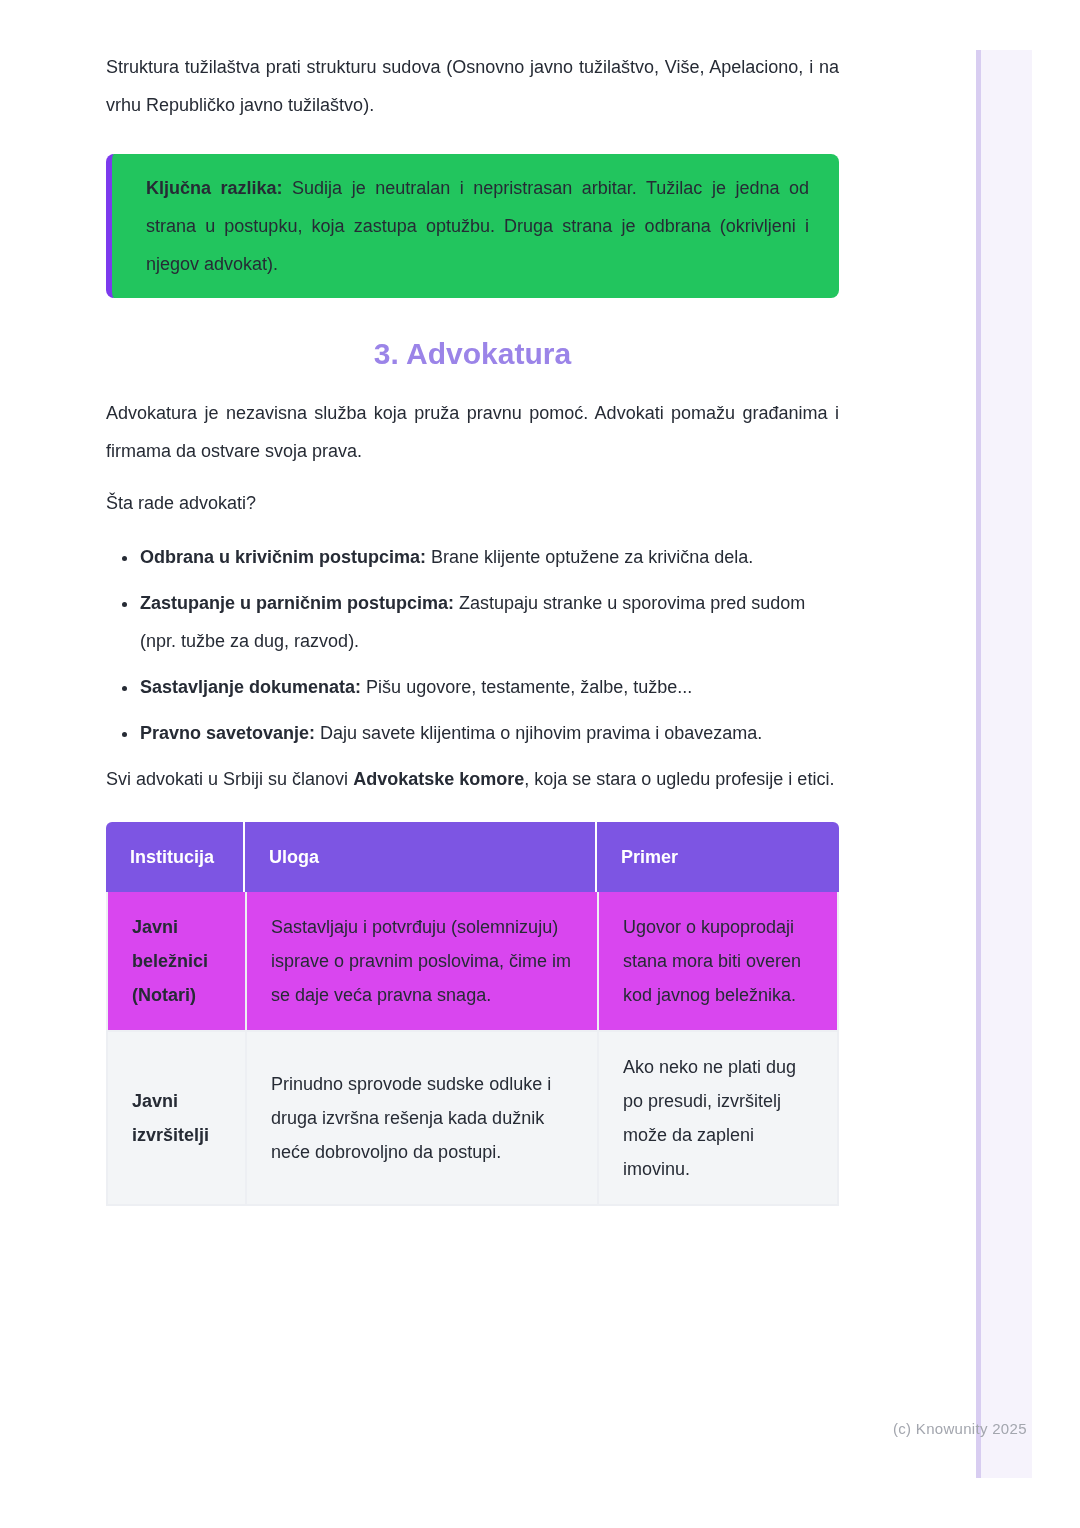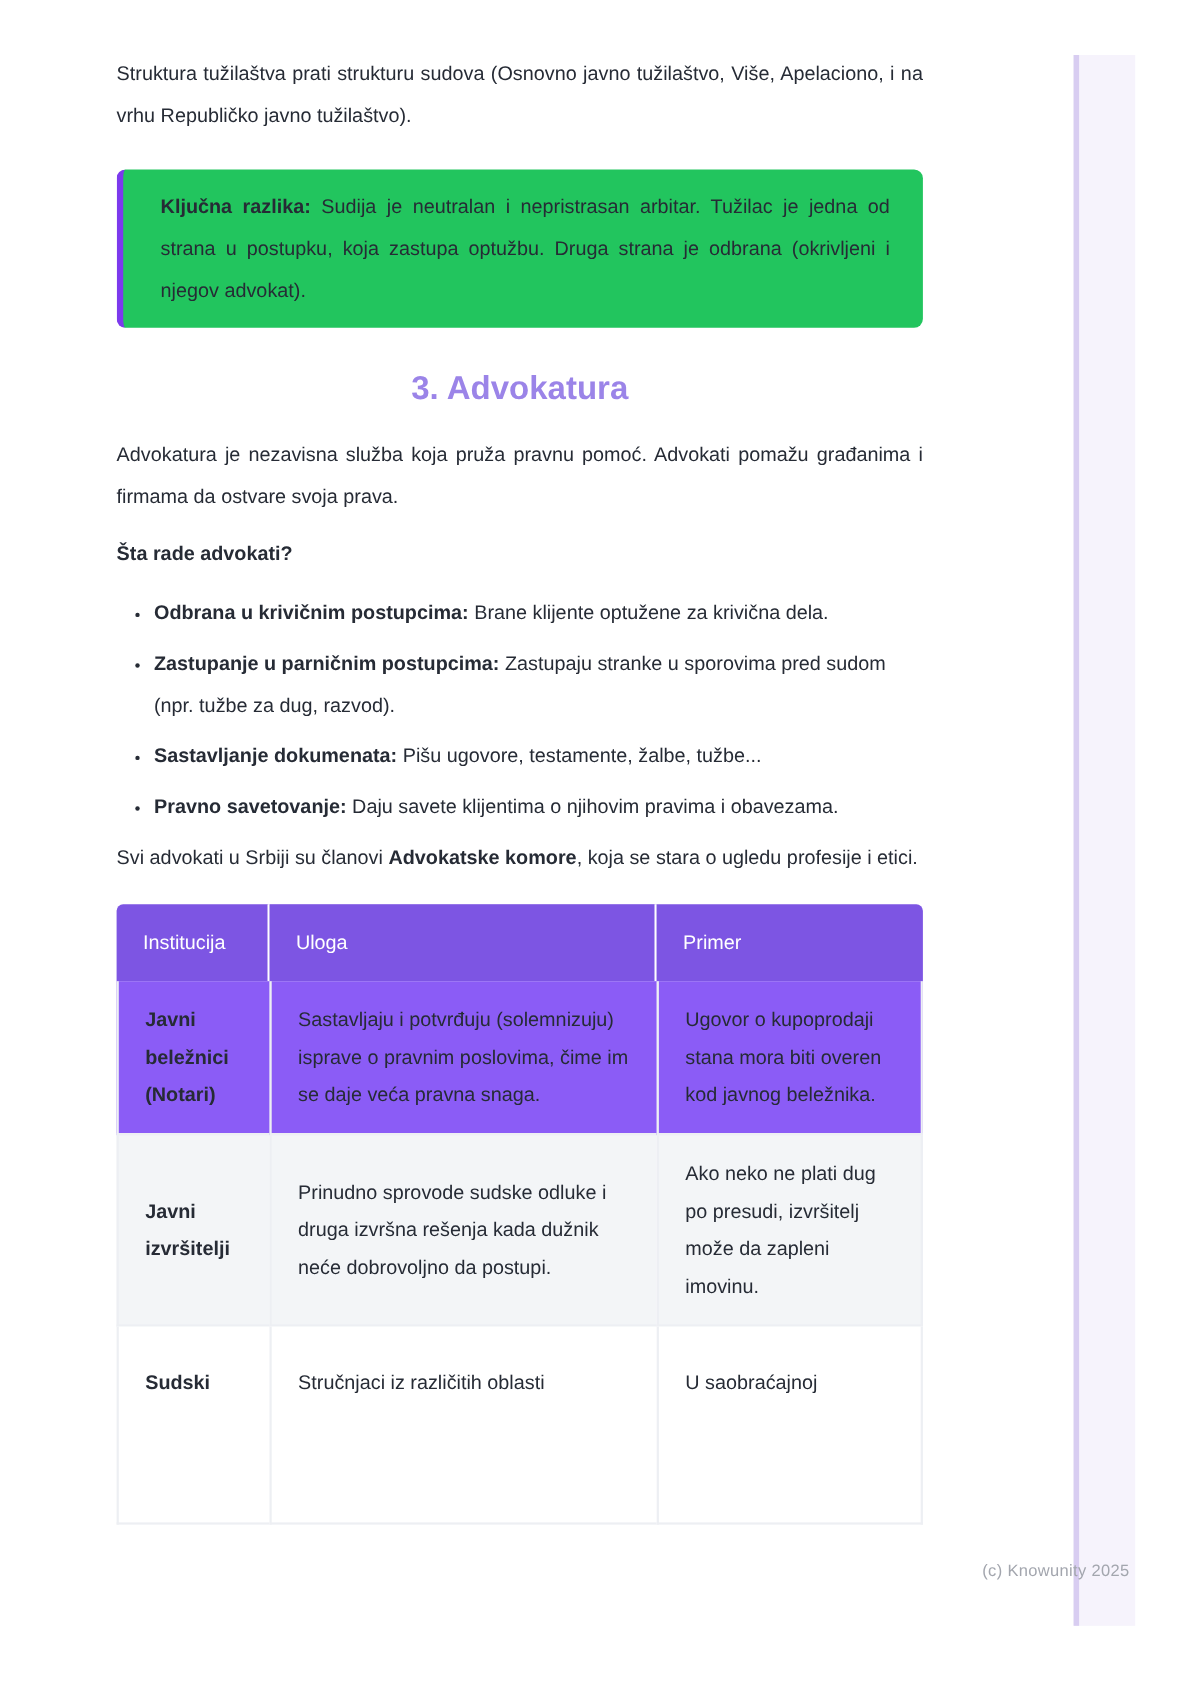--- a/index.html
+++ b/index.html
@@ -54,7 +54,7 @@
     margin-top: 14px;
     font-size: 18px;
     line-height: 38px;
-    font-weight: 700;
+    font-weight: 400;
   }
   ul.bullets {
     margin-top: 16px;

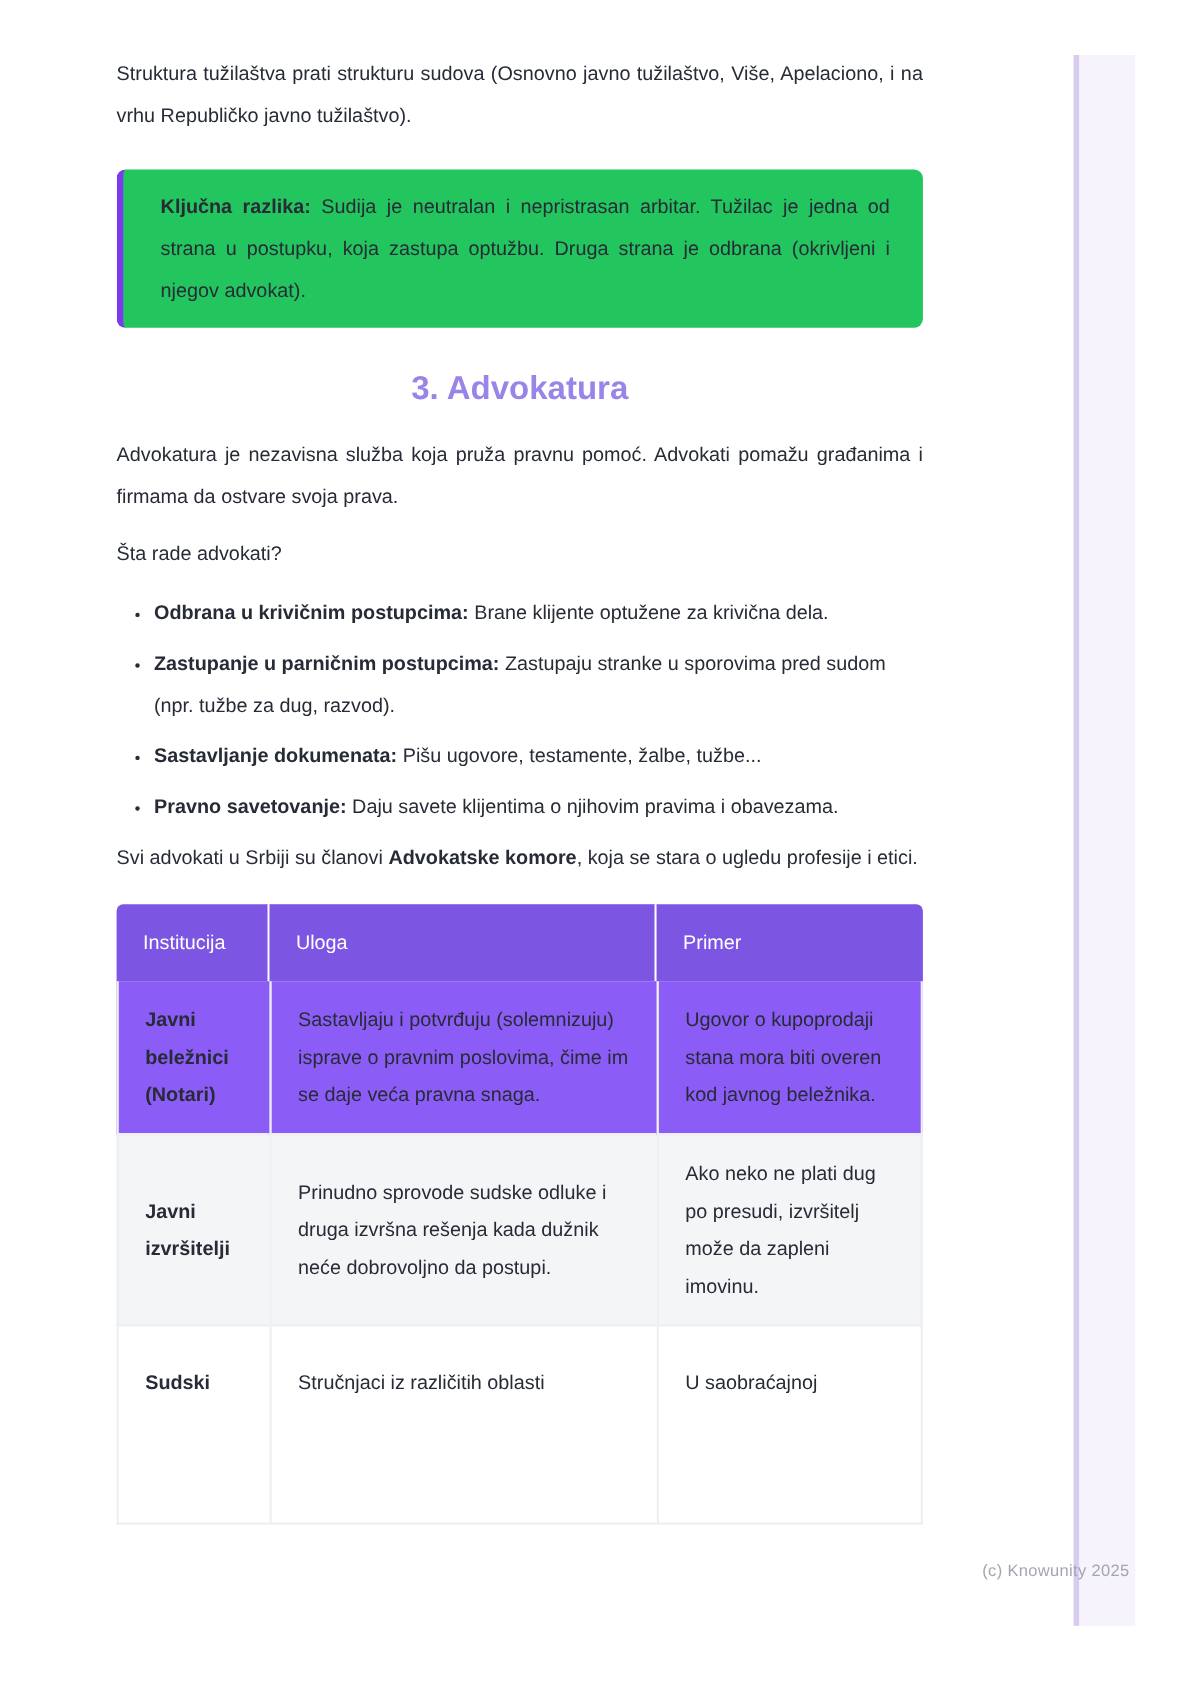--- a/index.html
+++ b/index.html
@@ -85,7 +85,7 @@
     background: #7d55e3;
     color: #ffffff;
     font-size: 18px;
-    font-weight: 400;
+    font-weight: 700;
     text-align: left;
     padding: 12px 24px;
     vertical-align: middle;

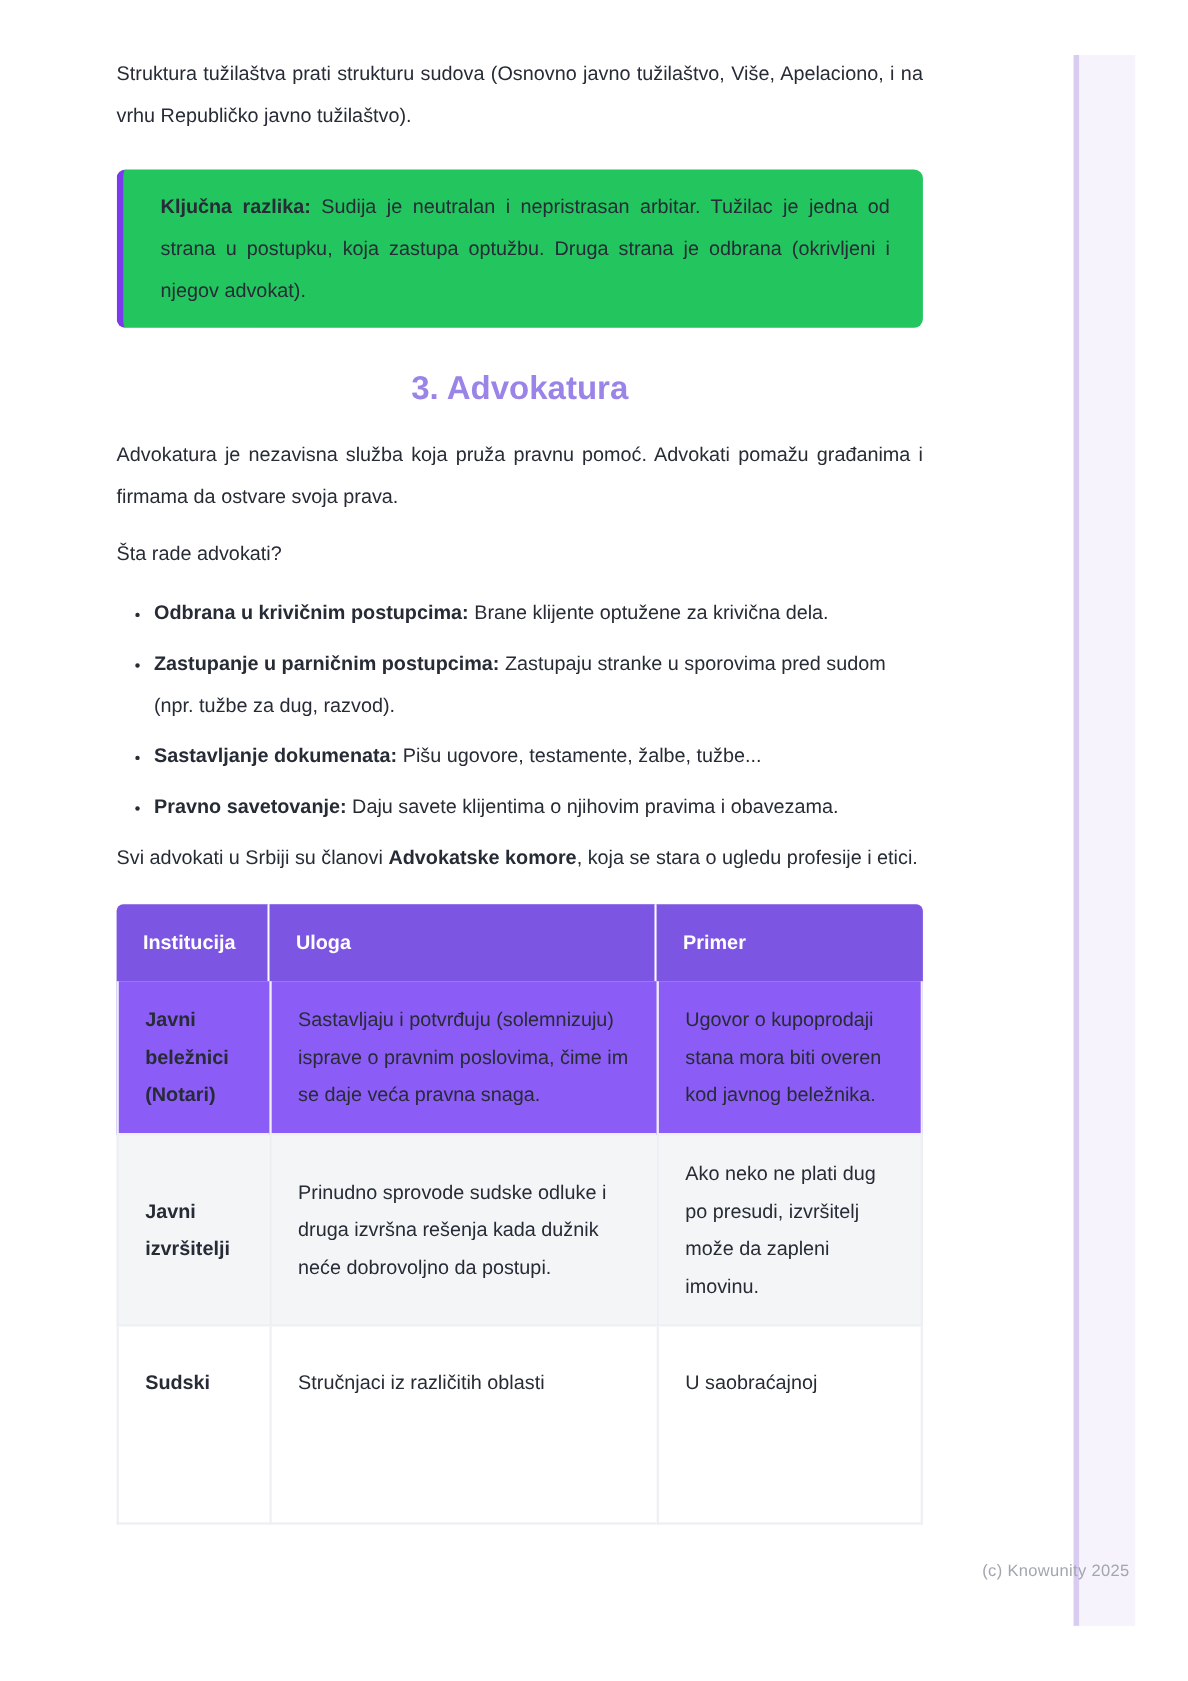--- a/index.html
+++ b/index.html
@@ -103,7 +103,7 @@
     border-bottom: 2px solid #edeff3;
   }
   table.organi td:last-child { border-right: 2px solid #edeff3; }
-  table.organi tr.row-a td { background: #8b5cf6; margin-top: 16px; }
+  table.organi tr.row-a td { background: #d946ef; margin-top: 16px; }
   table.organi tr.row-b td { background: #f3f5f7; }
   table.organi tr.row-cut td {
     background: #ffffff;

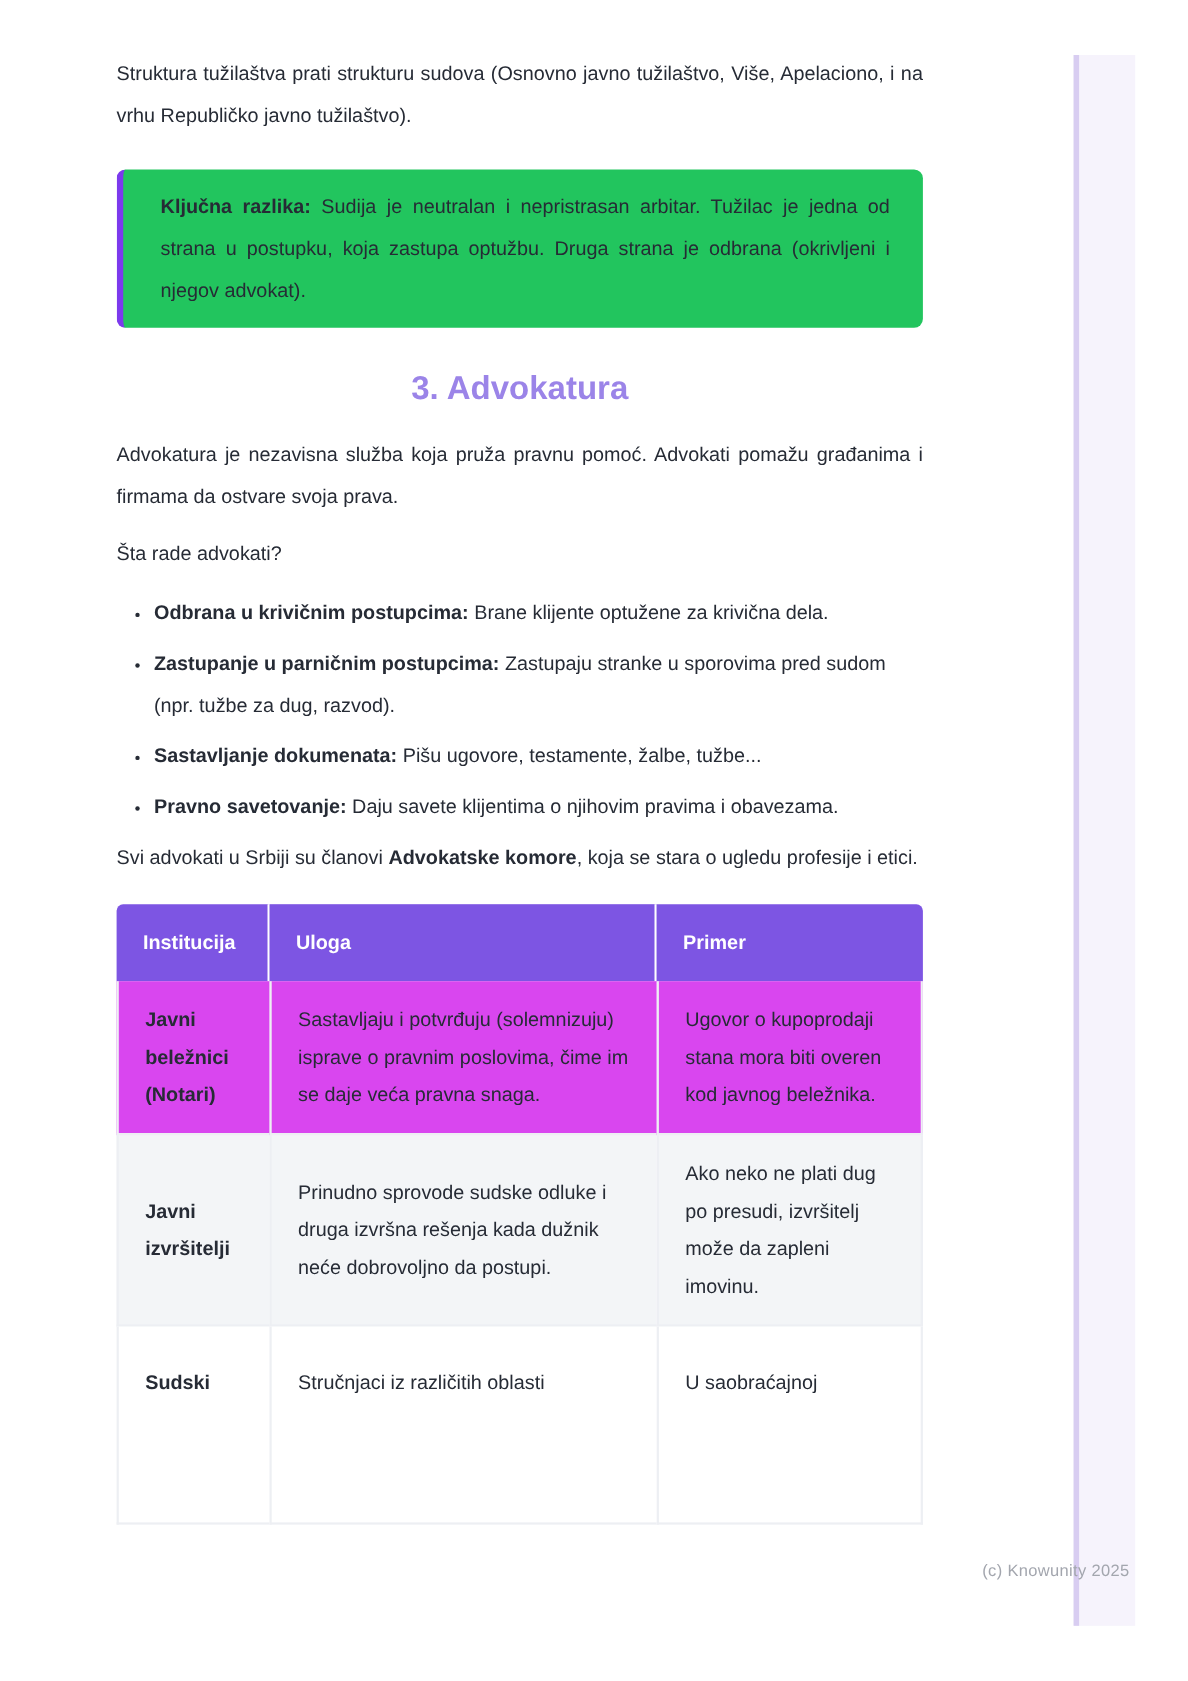--- a/index.html
+++ b/index.html
@@ -176,11 +176,6 @@
         <td>Prinudno sprovode sudske odluke i druga izvršna rešenja kada dužnik neće dobrovoljno da postupi.</td>
         <td>Ako neko ne plati dug po presudi, izvršitelj može da zapleni imovinu.</td>
       </tr>
-      <tr class="row-cut">
-        <td class="inst">Sudski</td>
-        <td>Stručnjaci iz različitih oblasti</td>
-        <td>U saobraćajnoj</td>
-      </tr>
     </tbody>
   </table>
 

